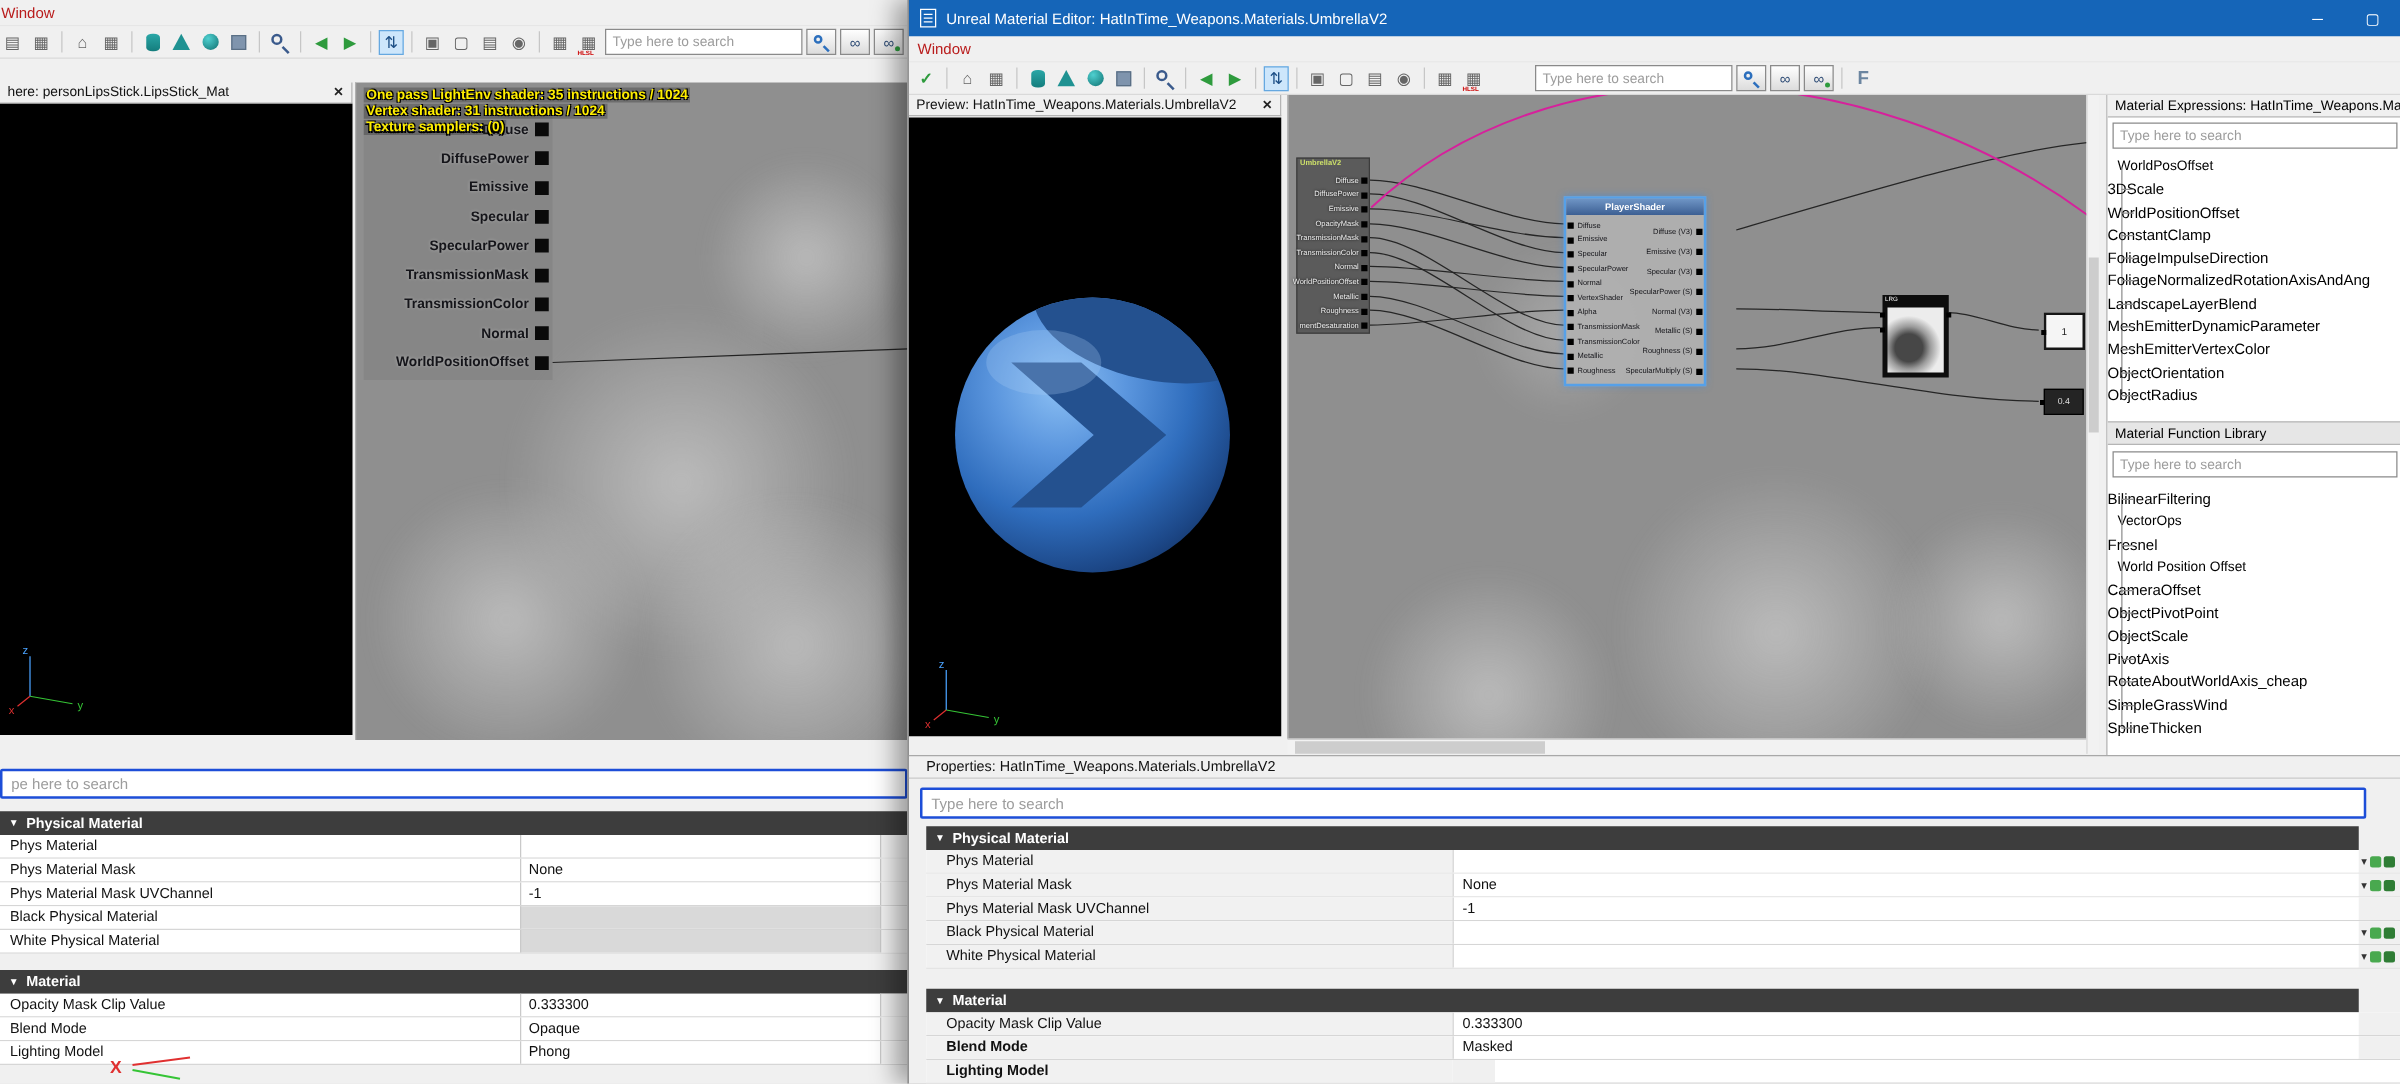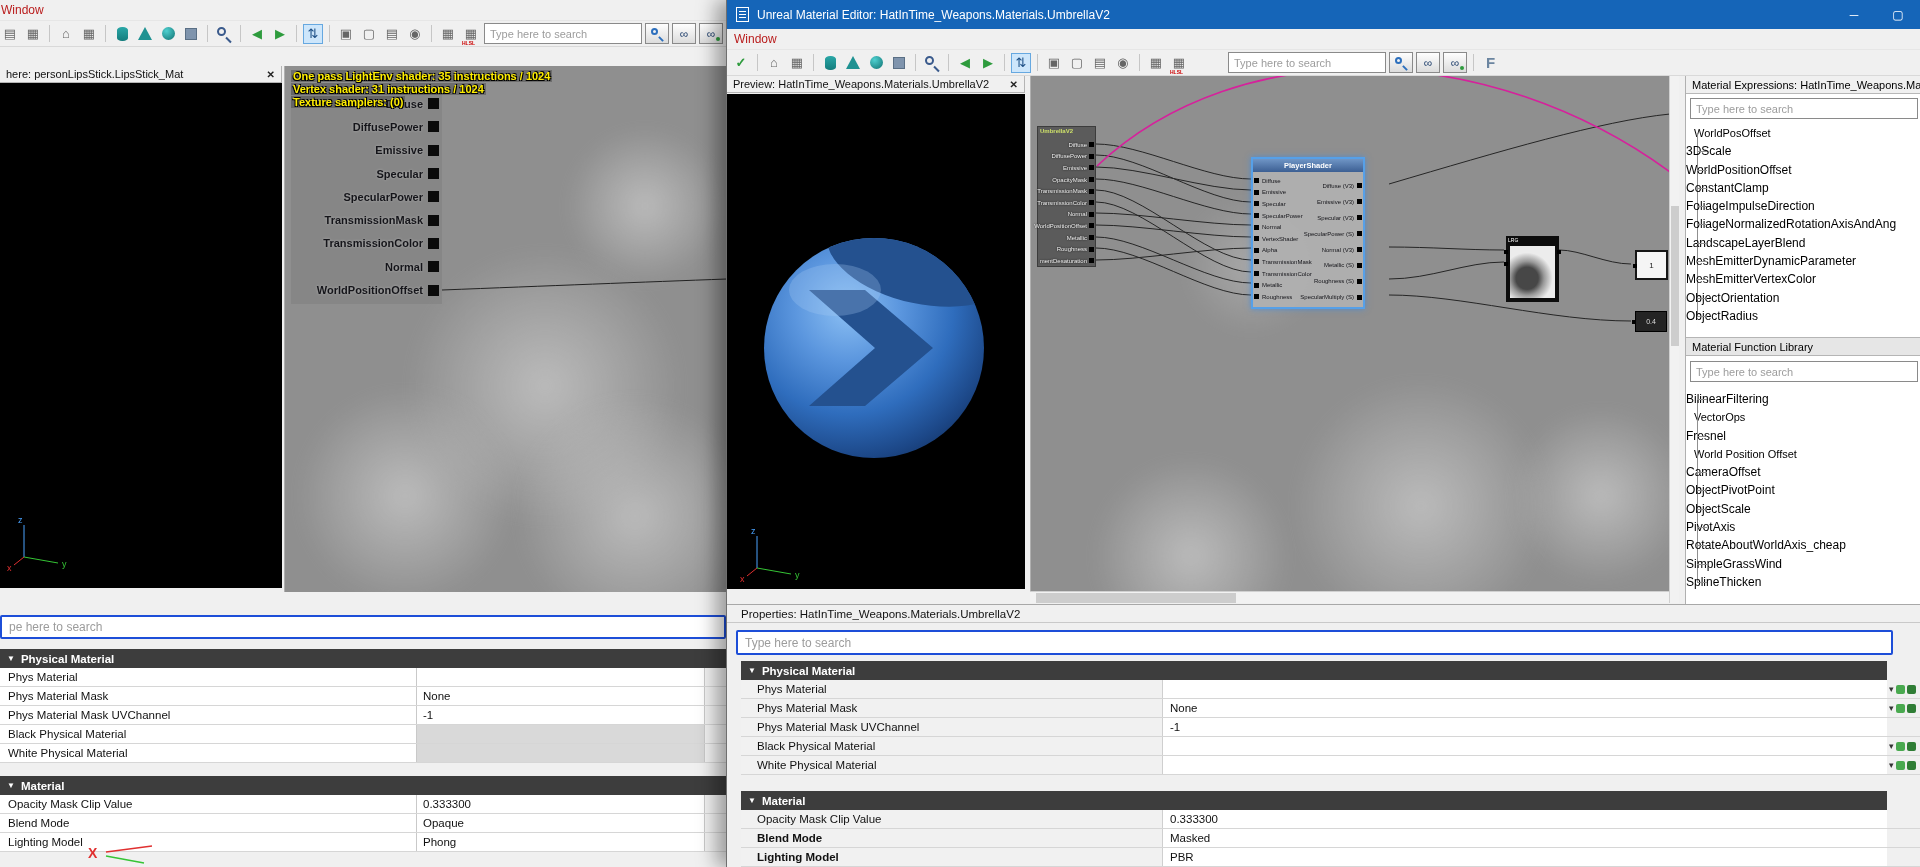--- a/index.html
+++ b/index.html
@@ -750,7 +750,6 @@
     </div>
     <div class="grow">
       <div class="g2-name bold">Lighting Model</div>
-        <div class="g2-val">PBR</div>
       <div class="g2-ctrl"></div>
     </div>
   </div>

